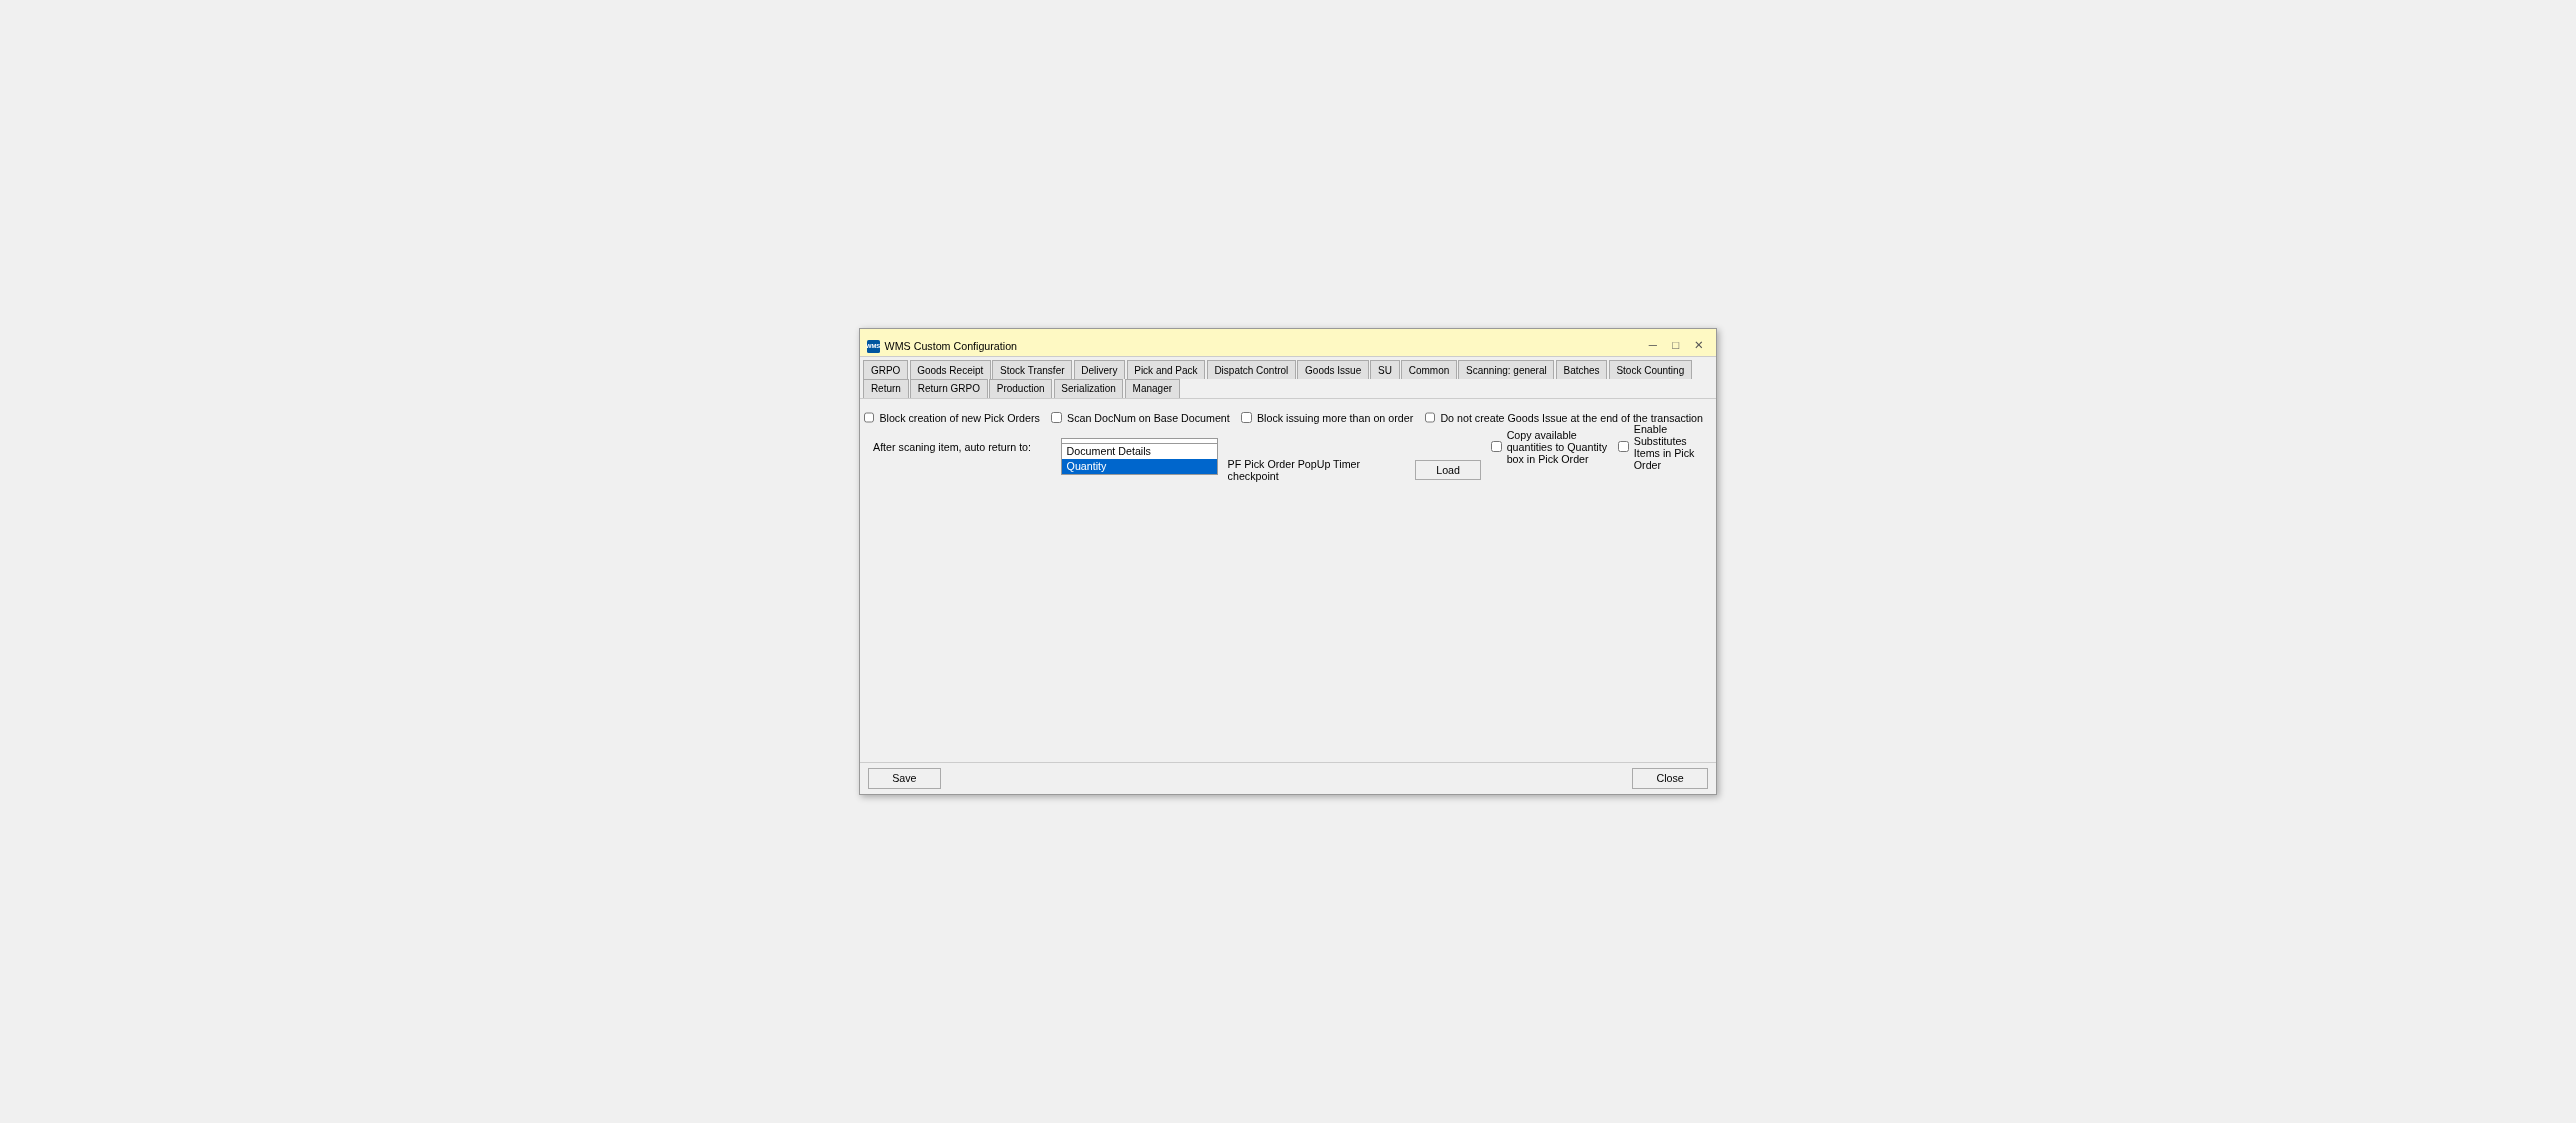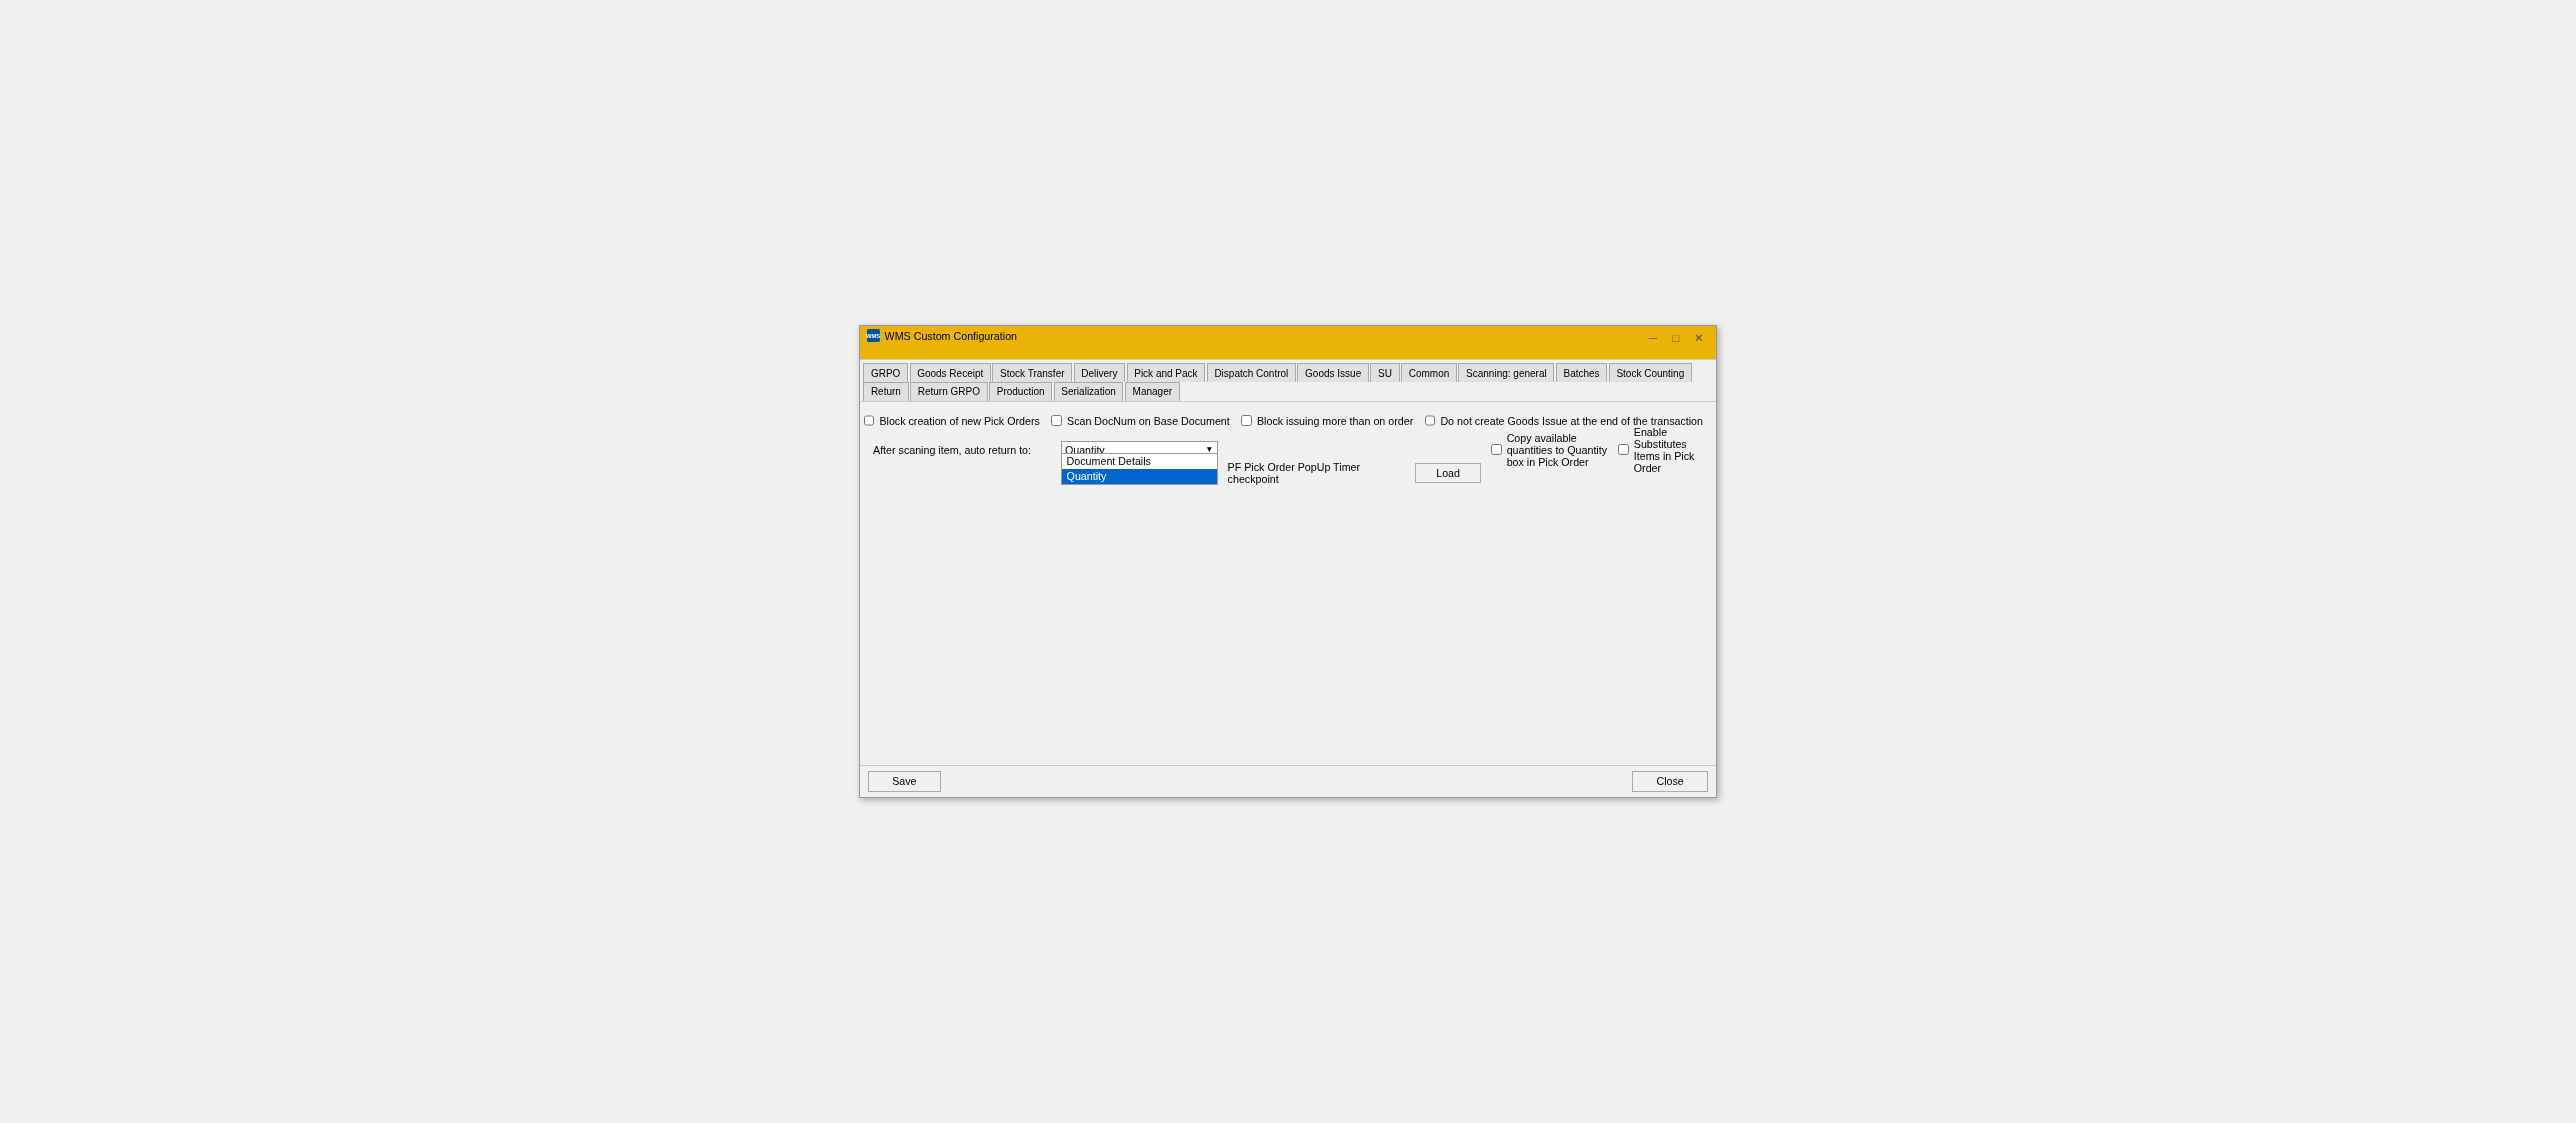--- a/index.html
+++ b/index.html
@@ -21,13 +21,13 @@
       flex-direction: column;
     }
     .title-bar {
-      background: #eab308;
+      background: #fef9c3;
       border-bottom: 0.8px solid #ccc;
       display: flex;
-      align-items: flex-start;
+      align-items: flex-end;
       padding: 3.3px 6.6px;
       justify-content: space-between;
-      height: 34px;
+      height: 28px;
     }
     .title-bar-left {
       display: flex;

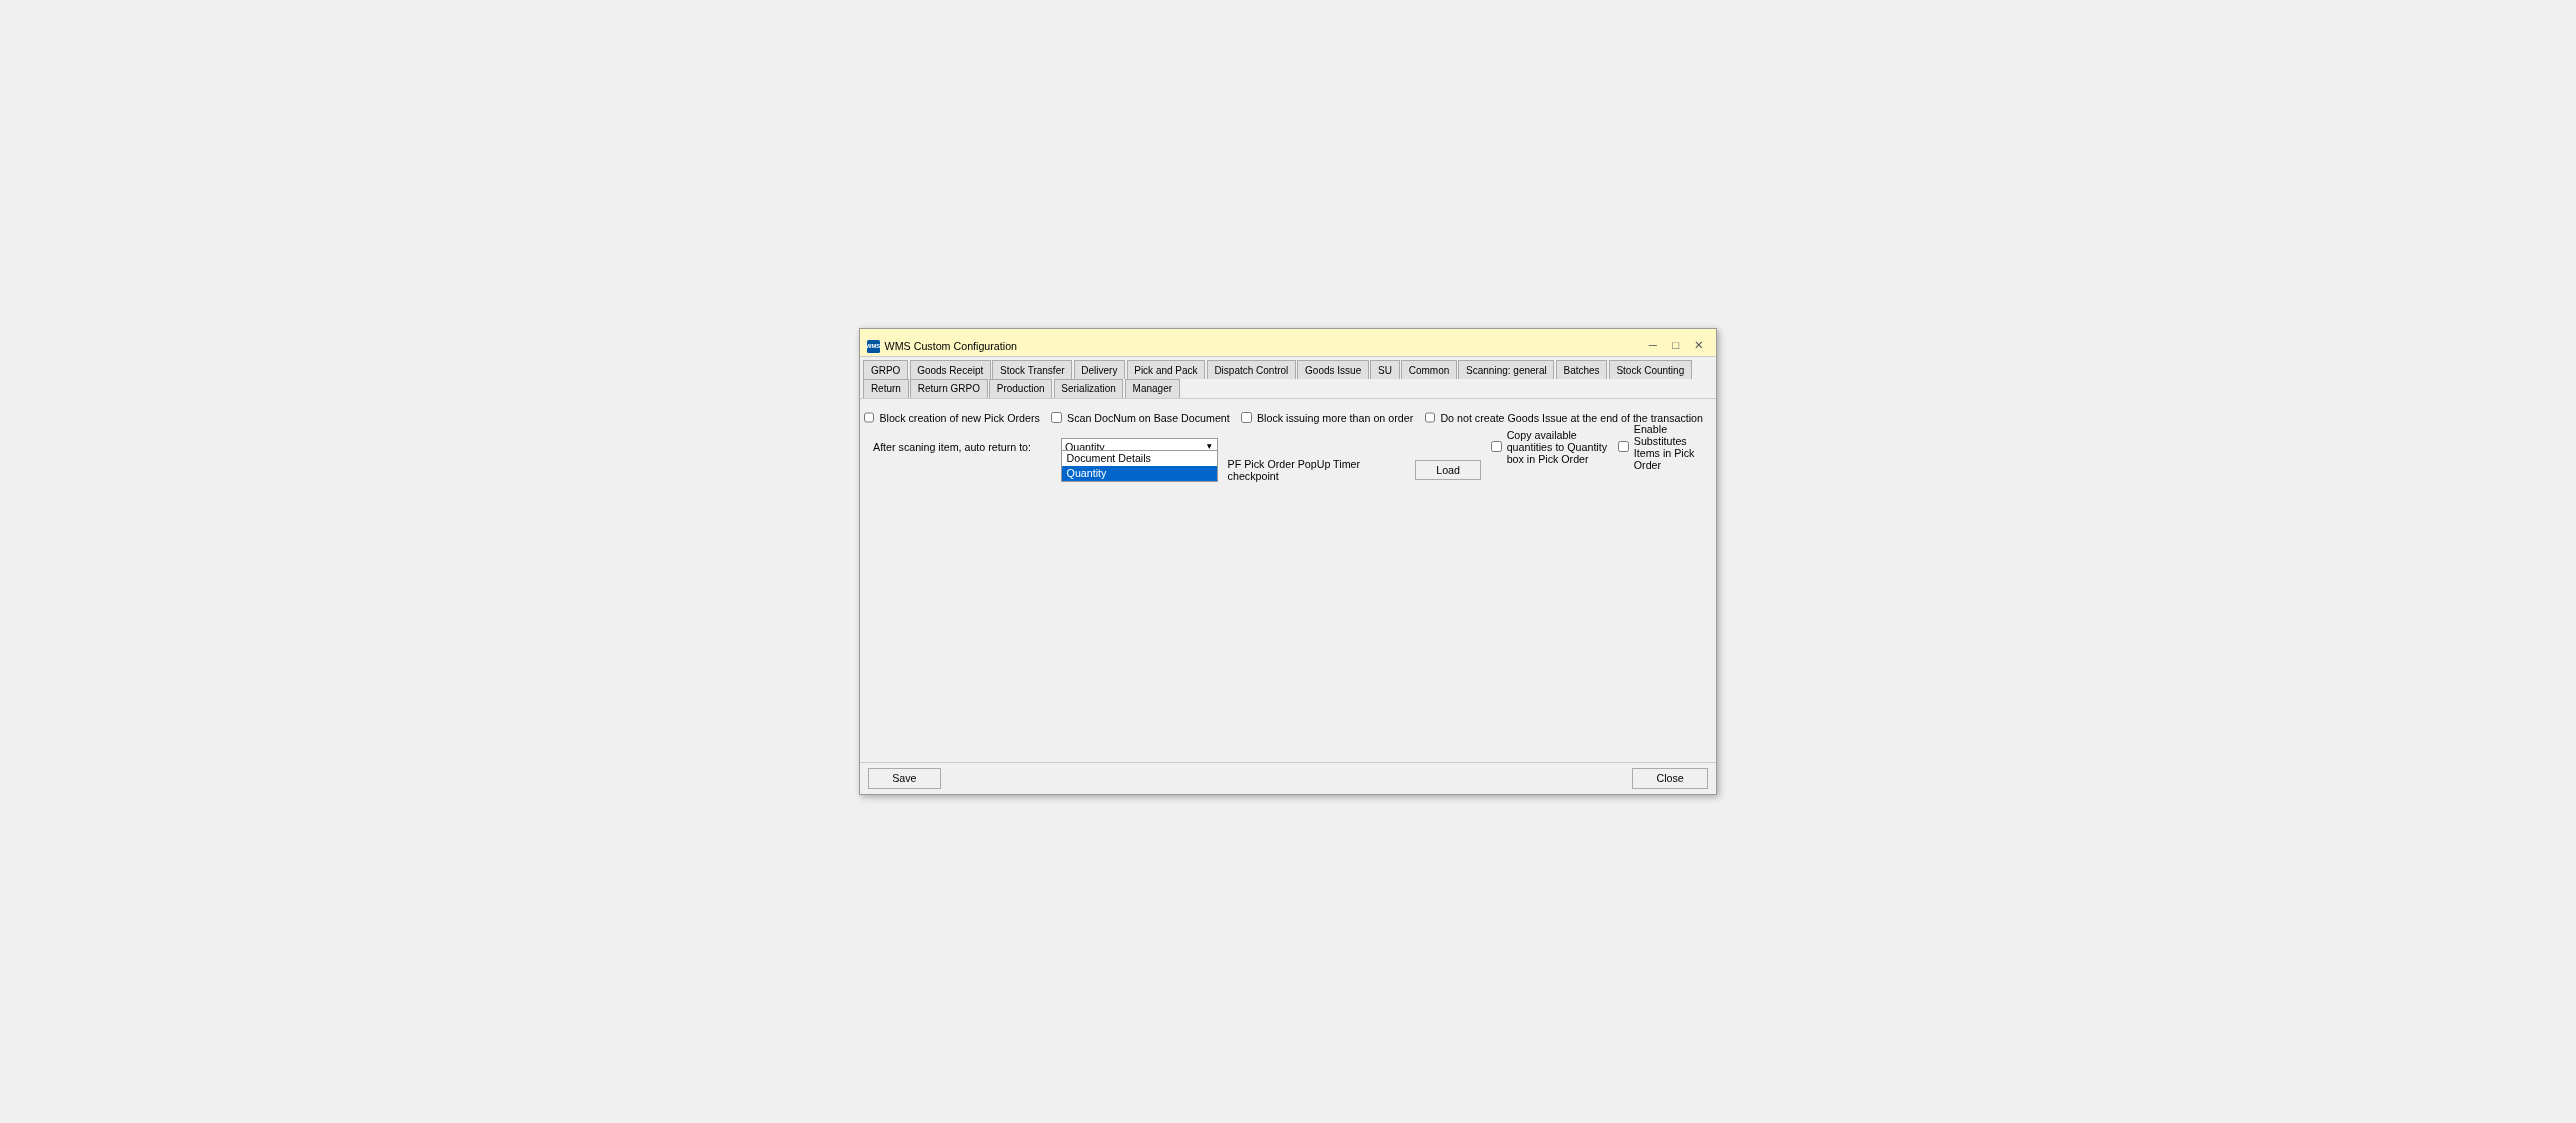--- a/index.html
+++ b/index.html
@@ -148,7 +148,7 @@
 
     .dropdown-list {
       position: absolute;
-      top: 12px;
+      top: 5px;
       left: 0;
       width: 157px;
       background: white;

